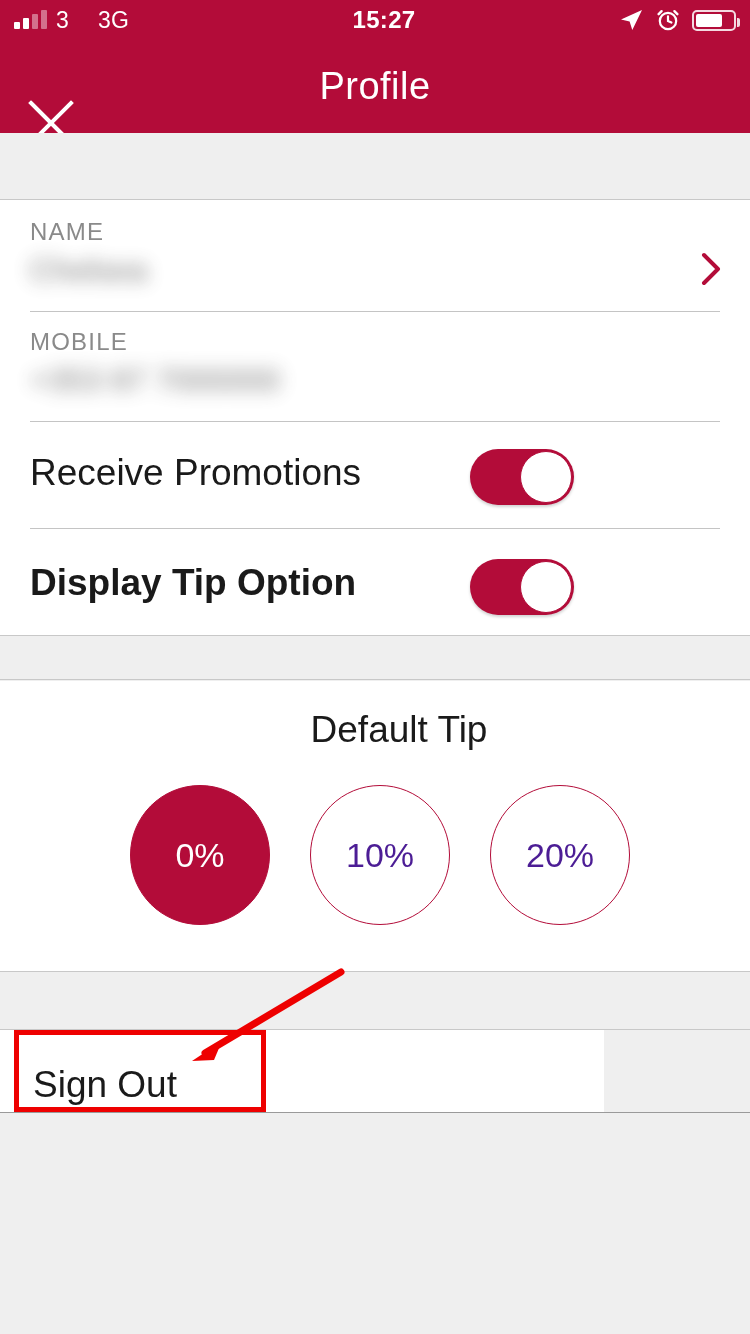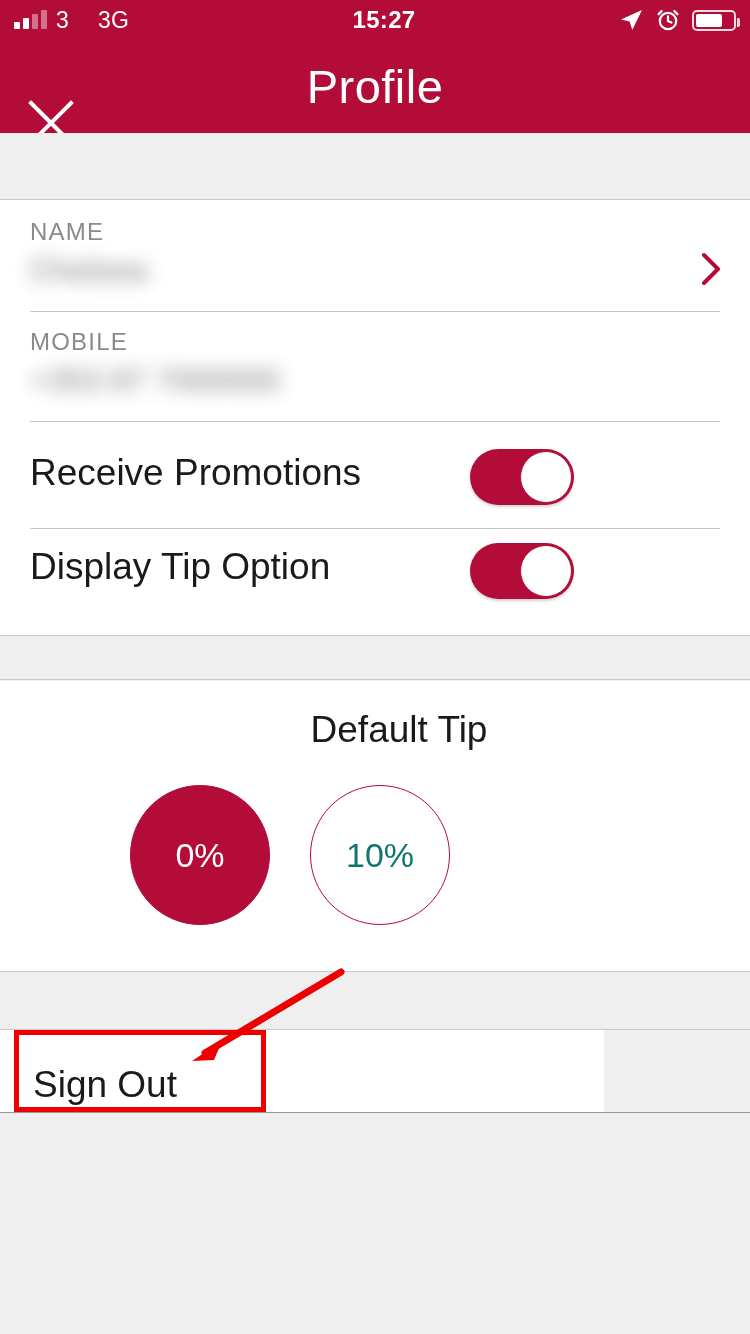--- a/index.html
+++ b/index.html
@@ -45,7 +45,7 @@
   .nav-title{
     position:absolute; left:0; top:0; width:750px; height:93px;
     display:flex; align-items:center; justify-content:center;
-    color:#fff; font-size:47px; font-weight:400; letter-spacing:.5px;
+    color:#fff; font-size:38px; font-weight:400; letter-spacing:.5px;
   }
   .nav-close{
     position:absolute; left:26px; top:58px; width:50px; height:50px; cursor:pointer;

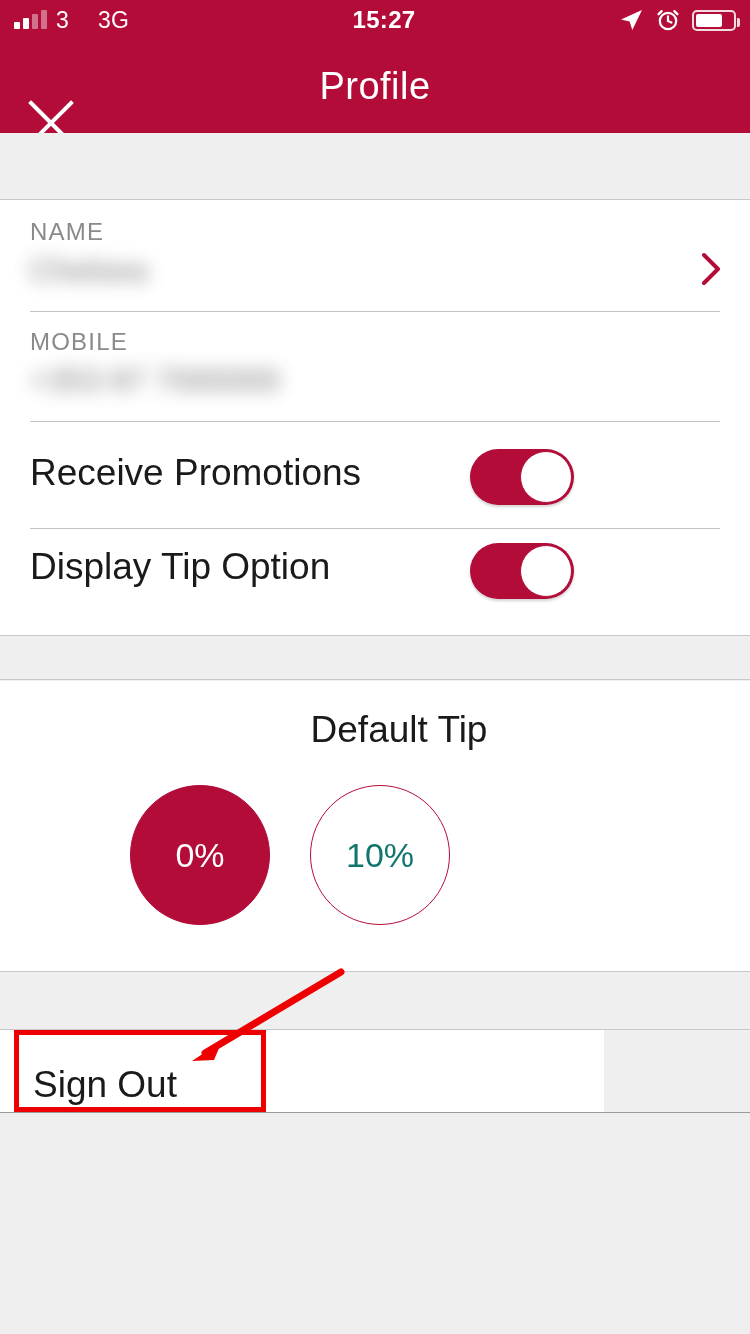--- a/index.html
+++ b/index.html
@@ -190,7 +190,7 @@
     </div>
     <div class="field-rule" style="position:absolute; top:328px;"></div>
 
-    <div class="togrow" style="top:312px;">
+    <div class="togrow" style="top:328px;font-weight:bold;">
       <div class="togrow-label">Display Tip Option</div>
       <div class="toggle">
           <span class="knob"></span>

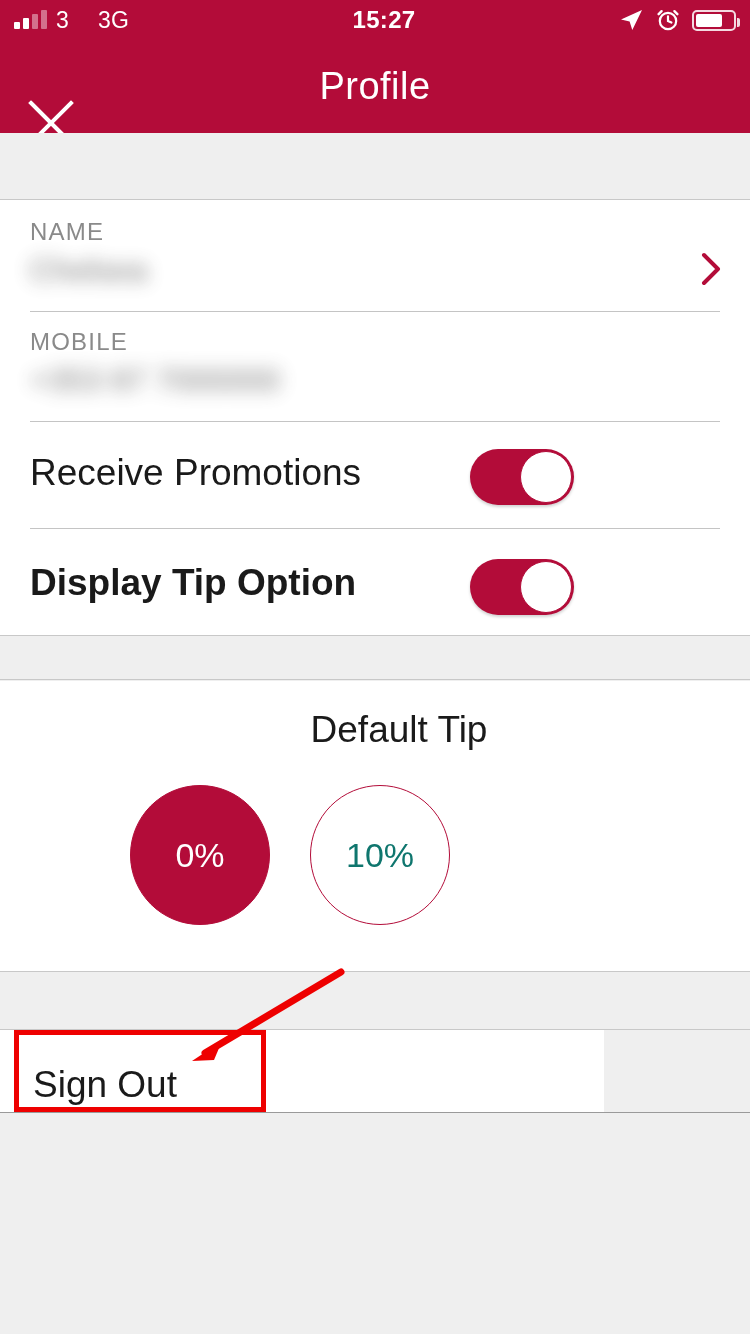--- a/index.html
+++ b/index.html
@@ -104,7 +104,7 @@
     font-size:34px; cursor:pointer;
   }
   .tip-opt.selected{ background:#B30C39; color:#fff; border:1px solid #B30C39; }
-  .tip-opt.unselected{ background:#fff; color:#0f766e; border:1.5px solid #B30C39; }
+  .tip-opt.unselected{ background:#fff; color:#4c1d95; border:1.5px solid #B30C39; }
 
   
   .signout{

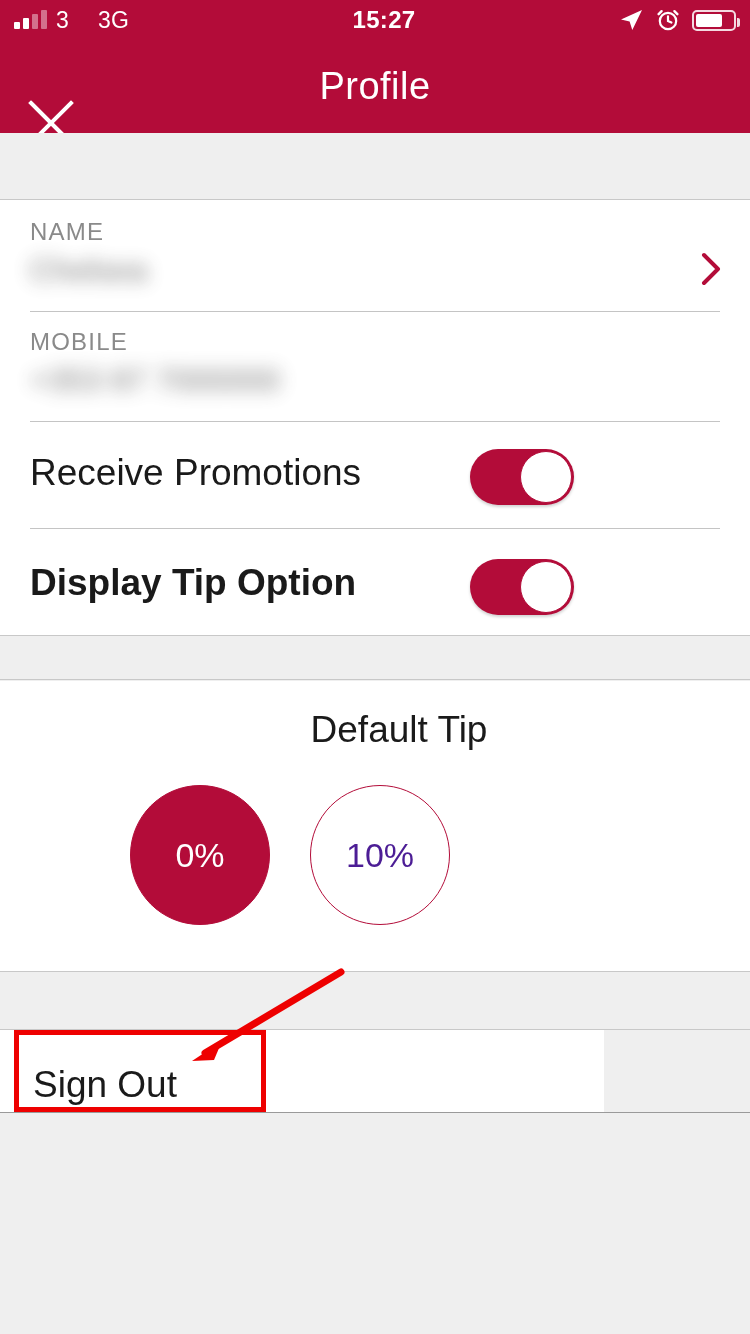--- a/index.html
+++ b/index.html
@@ -205,6 +205,7 @@
     <div class="tip-circles" style="top:104px; height:140px;">
       <div class="tip-opt selected" style="left:130px;">0%</div>
       <div class="tip-opt unselected" style="left:310px;">10%</div>
+      <div class="tip-opt unselected" style="left:490px;">20%</div>
     </div>
   </div>
 

